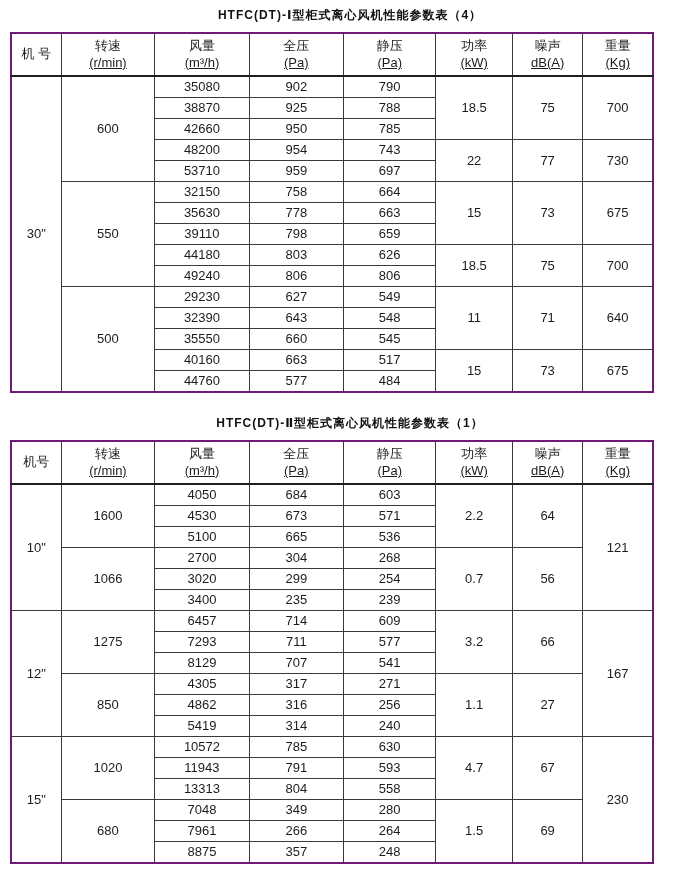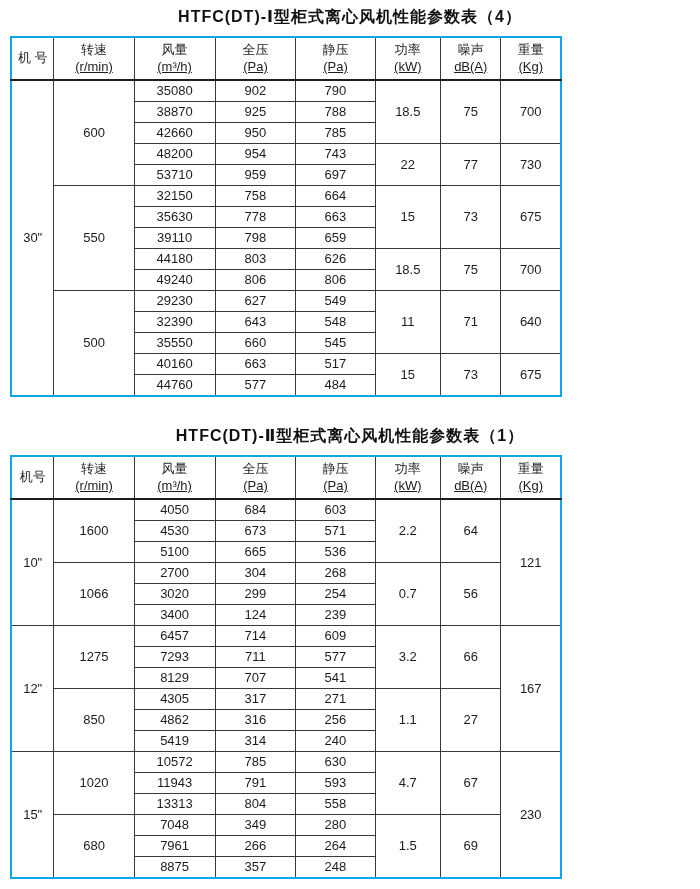--- a/index.html
+++ b/index.html
@@ -10,7 +10,7 @@
   }
   .wrap{padding:7px 10px 0 10px;}
   .tbl-title{
-    text-align:center;font-size:16px;font-weight:bold;
+    text-align:center;font-size:12px;font-weight:bold;
     margin:0 0 8px 0;letter-spacing:1px;color:#111;
   }
   .section2 .tbl-title{margin-top:29px;}

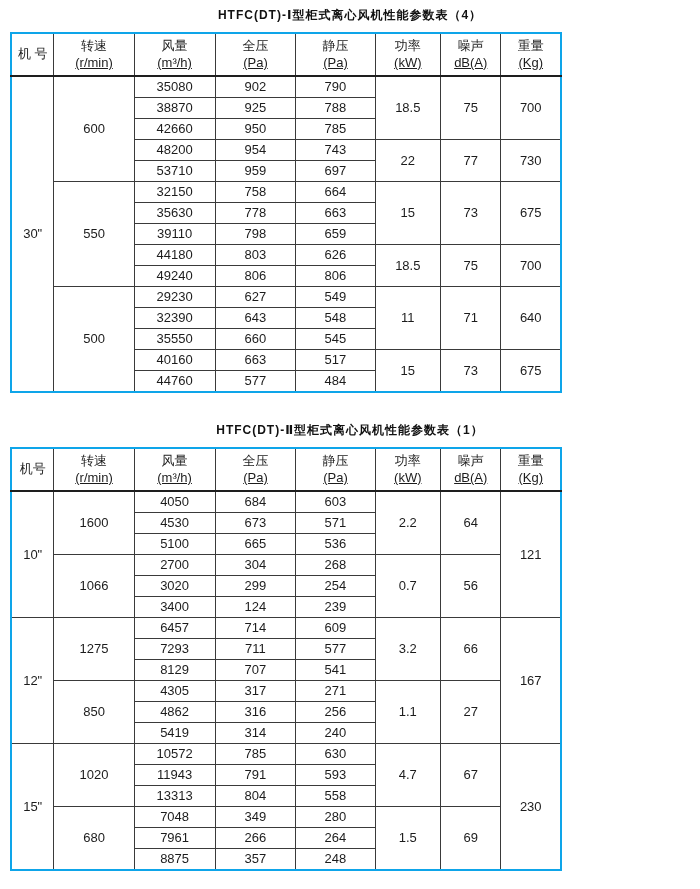--- a/index.html
+++ b/index.html
@@ -15,8 +15,8 @@
   }
   .section2 .tbl-title{margin-top:29px;}
   table.perf{
-    width:552px;border-collapse:collapse;table-layout:fixed;
-    border:2px solid #0ea5e9;
+    width:644px;border-collapse:collapse;table-layout:fixed;
+    border:2px solid #701a75;
   }
   table.perf th, table.perf td{
     border:1px solid #3a3a3a;text-align:center;vertical-align:middle;

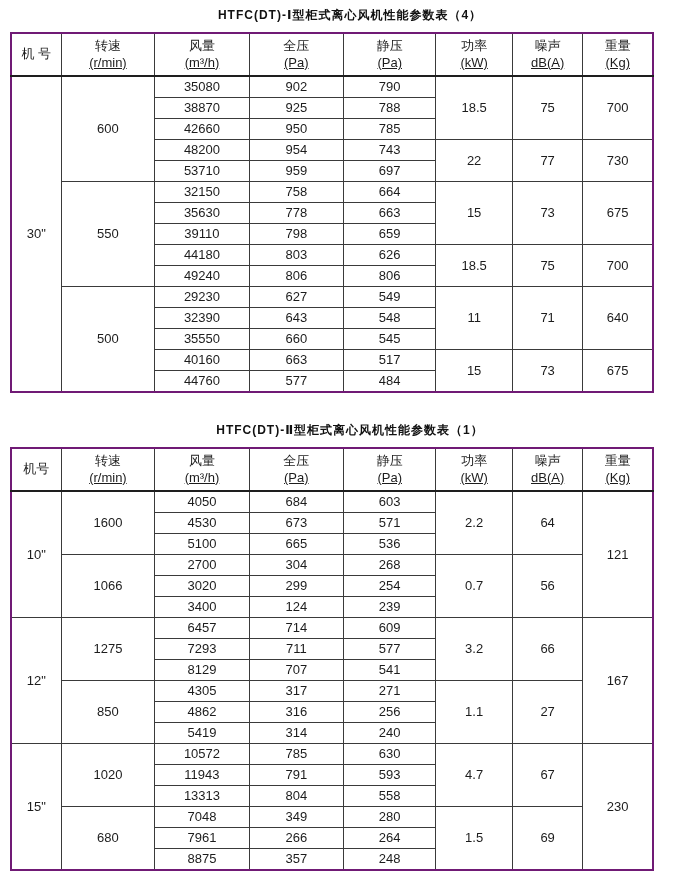--- a/index.html
+++ b/index.html
@@ -13,7 +13,7 @@
     text-align:center;font-size:12px;font-weight:bold;
     margin:0 0 8px 0;letter-spacing:1px;color:#111;
   }
-  .section2 .tbl-title{margin-top:29px;}
+  .section2 .tbl-title{margin-top:22px;}
   table.perf{
     width:644px;border-collapse:collapse;table-layout:fixed;
     border:2px solid #701a75;

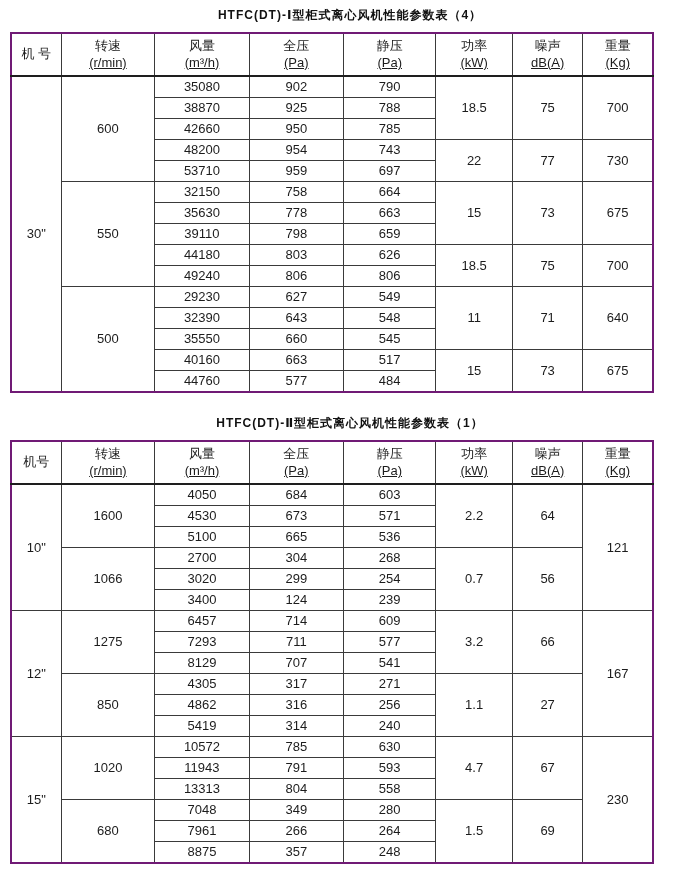--- a/index.html
+++ b/index.html
@@ -229,7 +229,7 @@
           </tr>
           <tr>
             <td class="shade">3400</td>
-            <td class="shade">124</td>
+            <td class="shade">235</td>
             <td class="shade">239</td>
           </tr>
           <tr>

